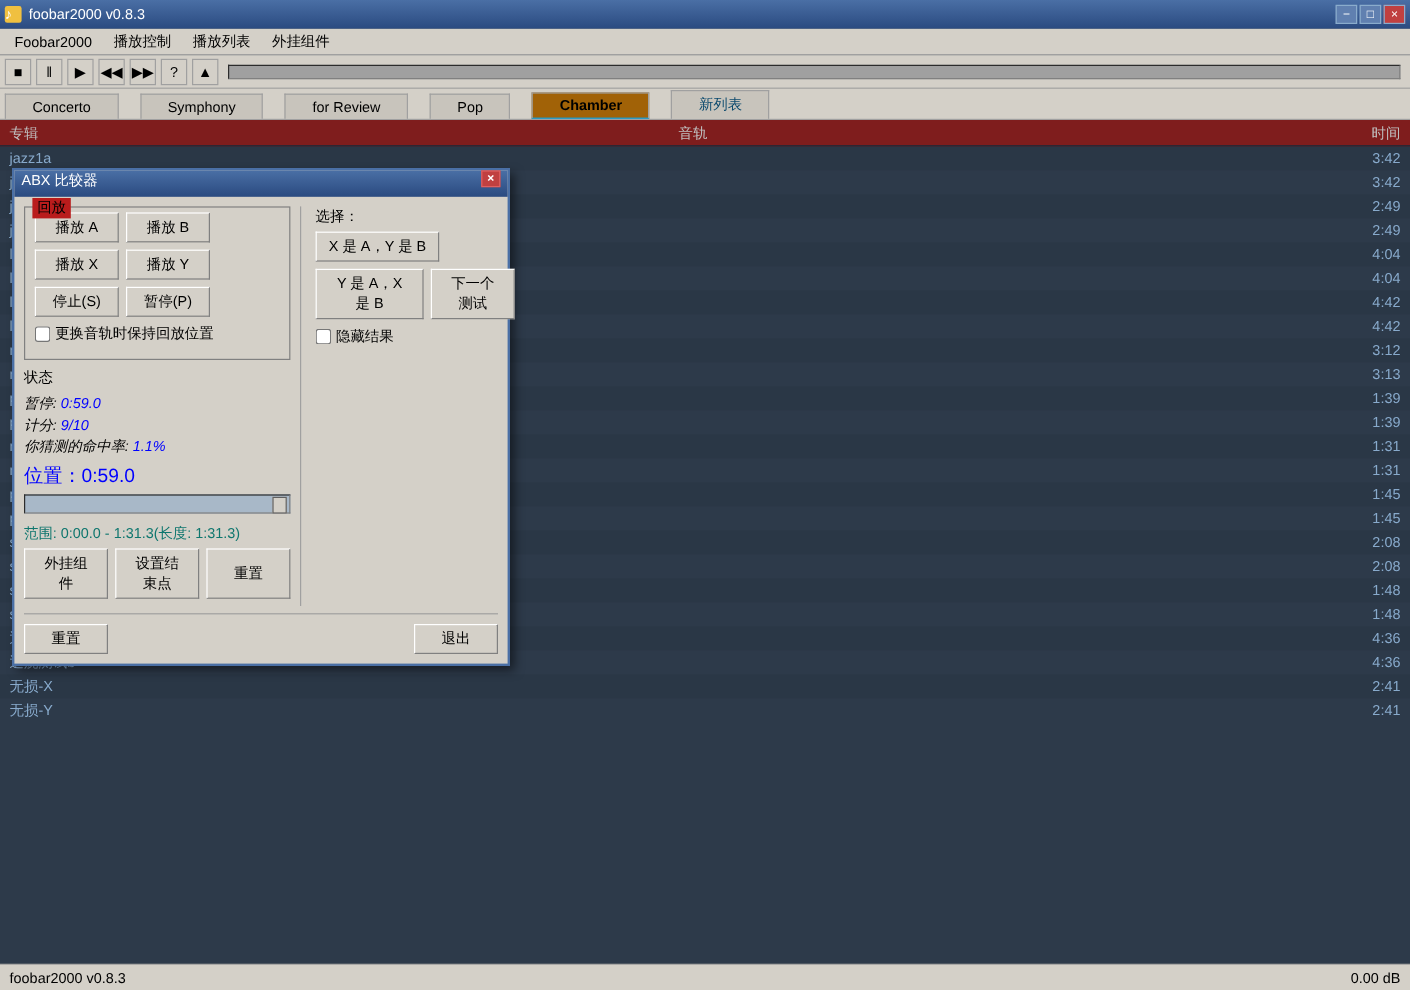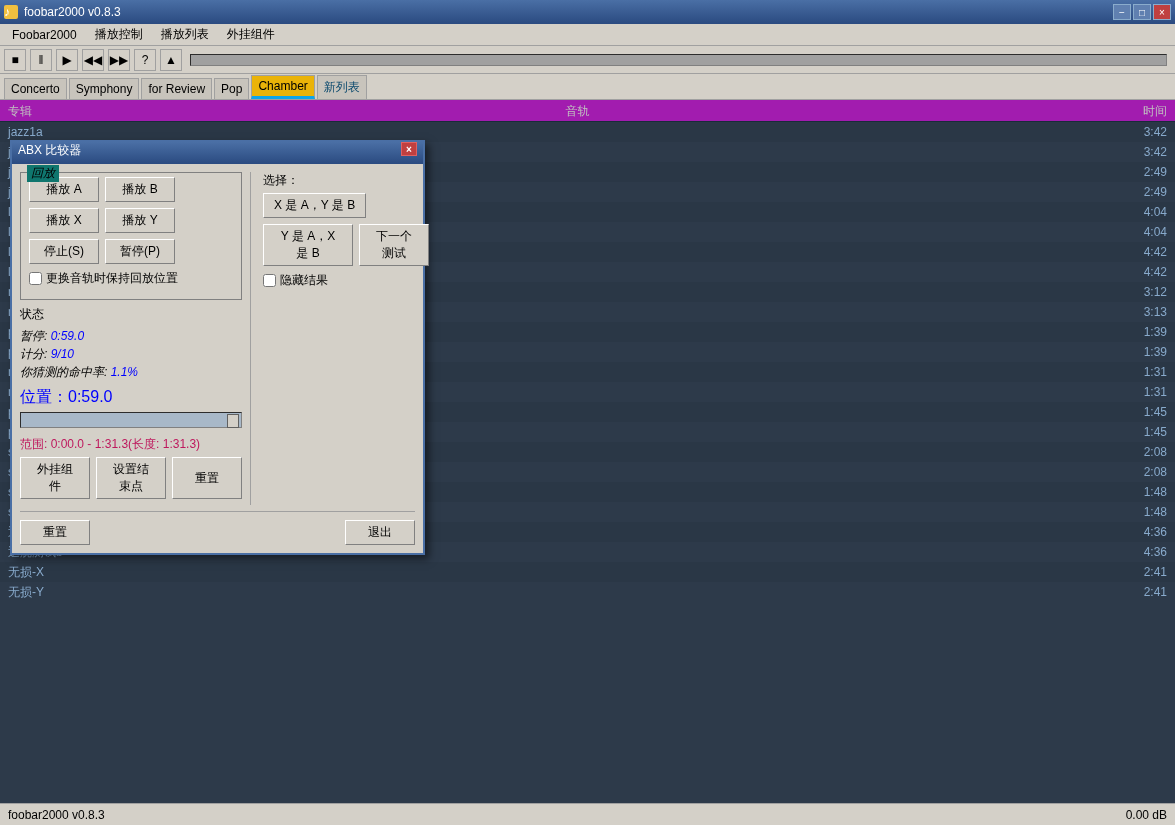--- a/index.html
+++ b/index.html
@@ -110,14 +110,14 @@
       border-bottom: 1px solid #a0a0a0;
     }
     .tab {
-      padding: 3px 6px;
+      padding: 3px 22px;
       background: #c8c4bc;
       border: 1px solid #a0a0a0;
       border-bottom: none;
       font-size: 12px;
       cursor: pointer;
       color: #000;
-      margin-right: 2px;
+      margin-right: 18px;
     }
     .tab.active {
       background: #eab308;

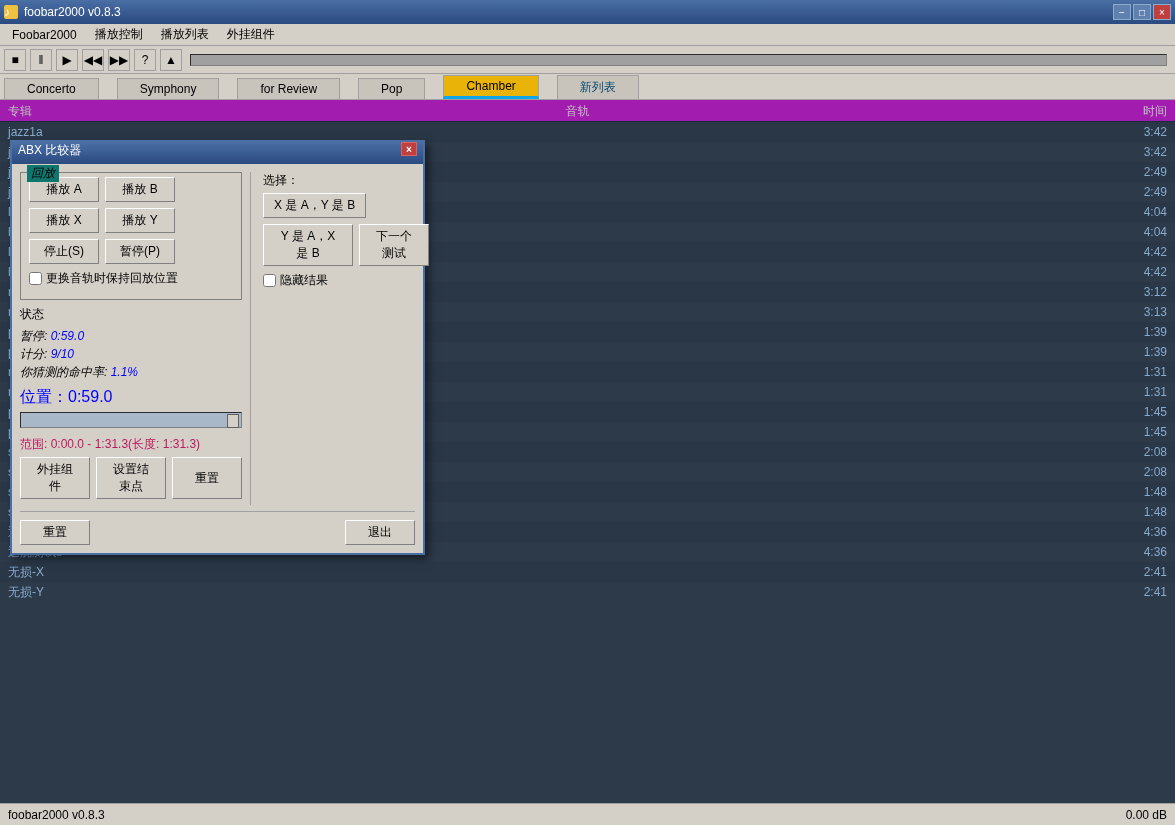--- a/index.html
+++ b/index.html
@@ -120,9 +120,9 @@
       margin-right: 18px;
     }
     .tab.active {
-      background: #eab308;
-      border-bottom: 3px solid #0ea5e9;
-      font-weight: normal;
+      background: #a16207;
+      border-bottom: 1px solid #0ea5e9;
+      font-weight: bold;
     }
     .tab.new-tab {
       color: #0c4a6e;

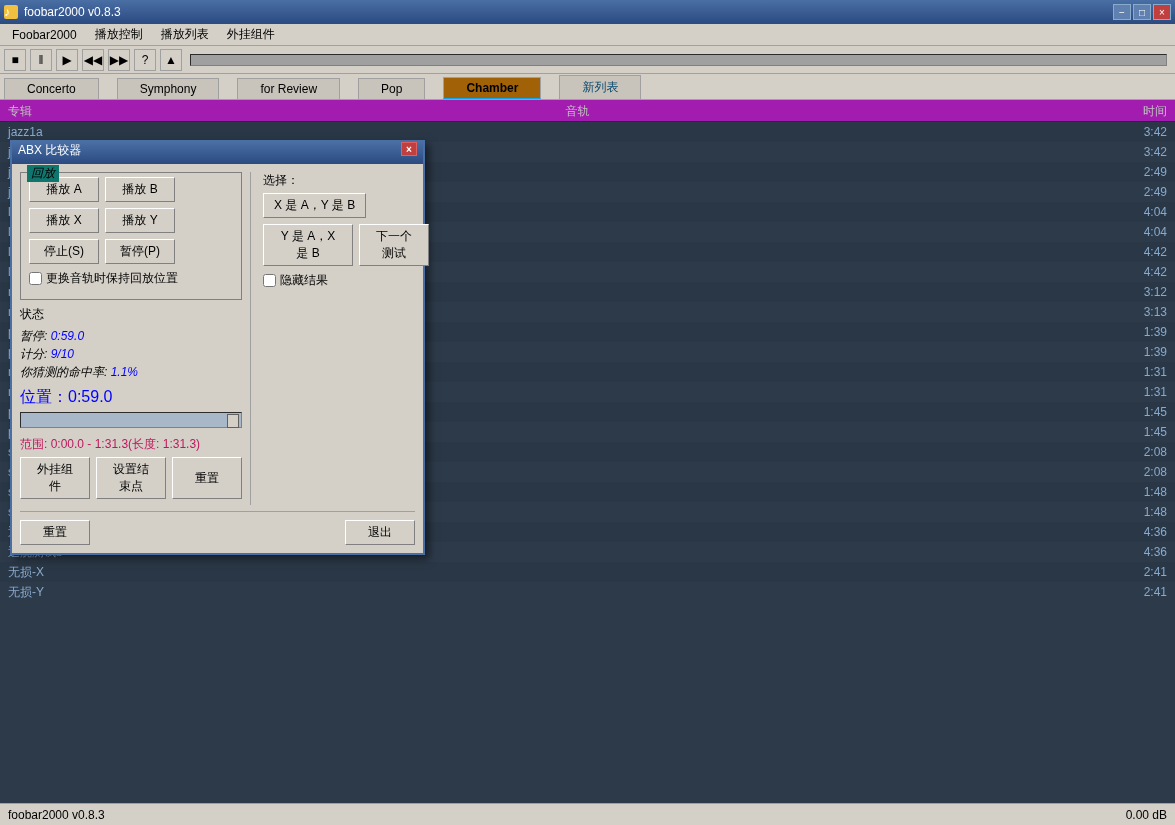--- a/index.html
+++ b/index.html
@@ -144,7 +144,7 @@
     }
     #playlist-header {
       display: flex;
-      background: #a21caf;
+      background: #7f1d1d;
       border-bottom: 1px solid #1a2a3a;
       height: 22px;
     }

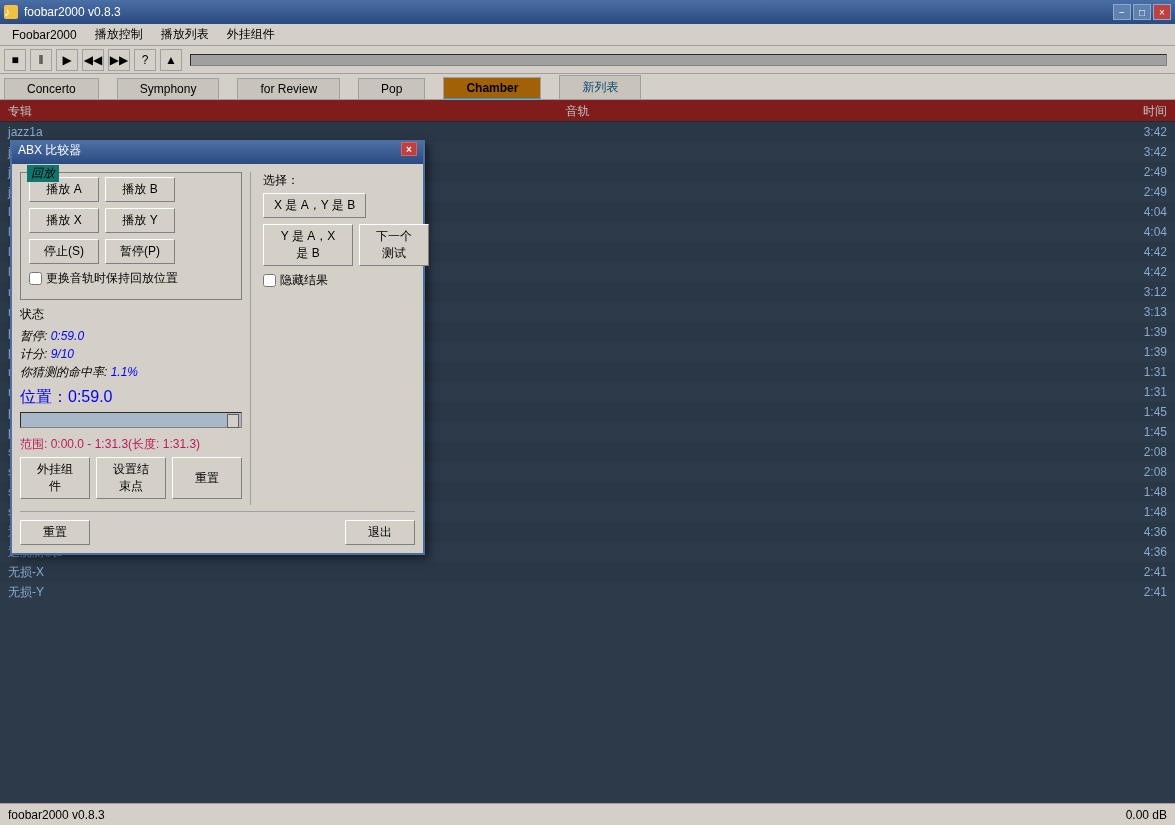--- a/index.html
+++ b/index.html
@@ -278,10 +278,9 @@
       position: absolute;
       top: -8px;
       left: 6px;
-      background: #0f766e;
+      background: #b91c1c;
       padding: 0 4px;
       font-size: 12px;
-      font-style: italic;
     }
 
     

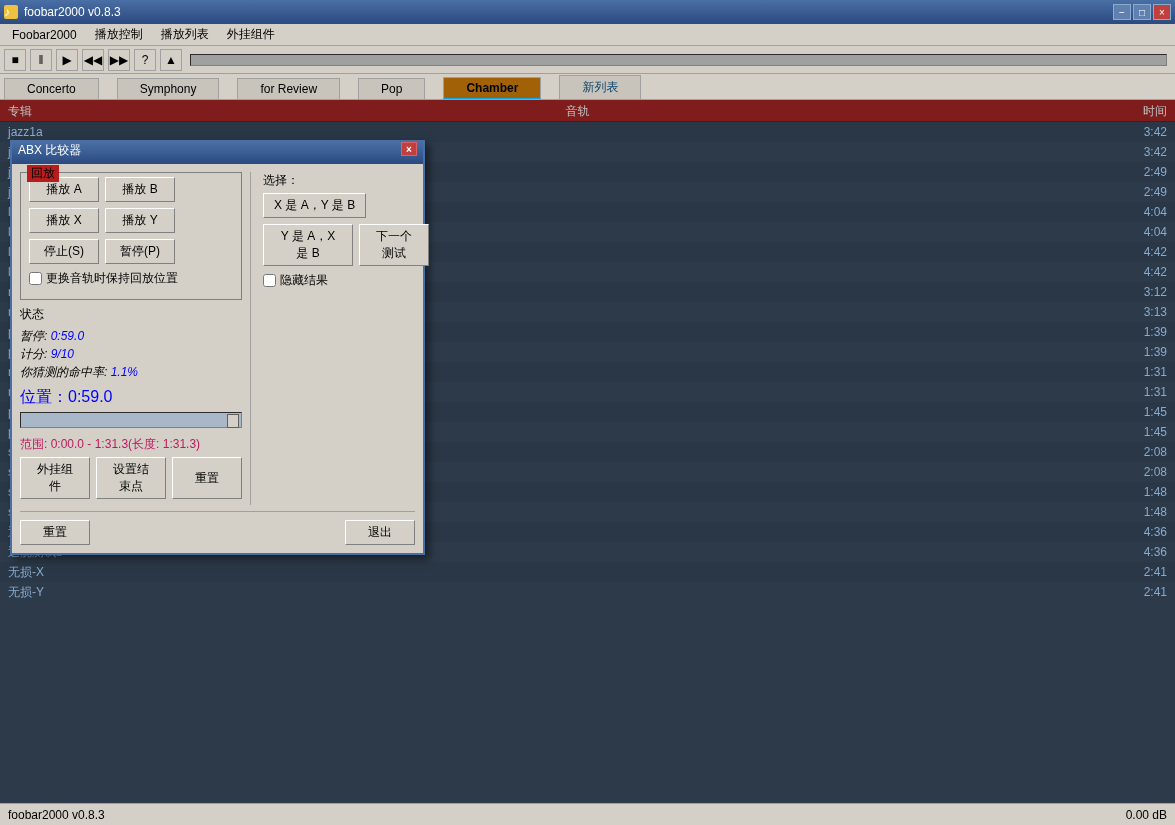--- a/index.html
+++ b/index.html
@@ -329,7 +329,7 @@
     }
     .range-label {
       font-size: 12px;
-      color: #be185d;
+      color: #0f766e;
       margin-bottom: 4px;
     }
 

